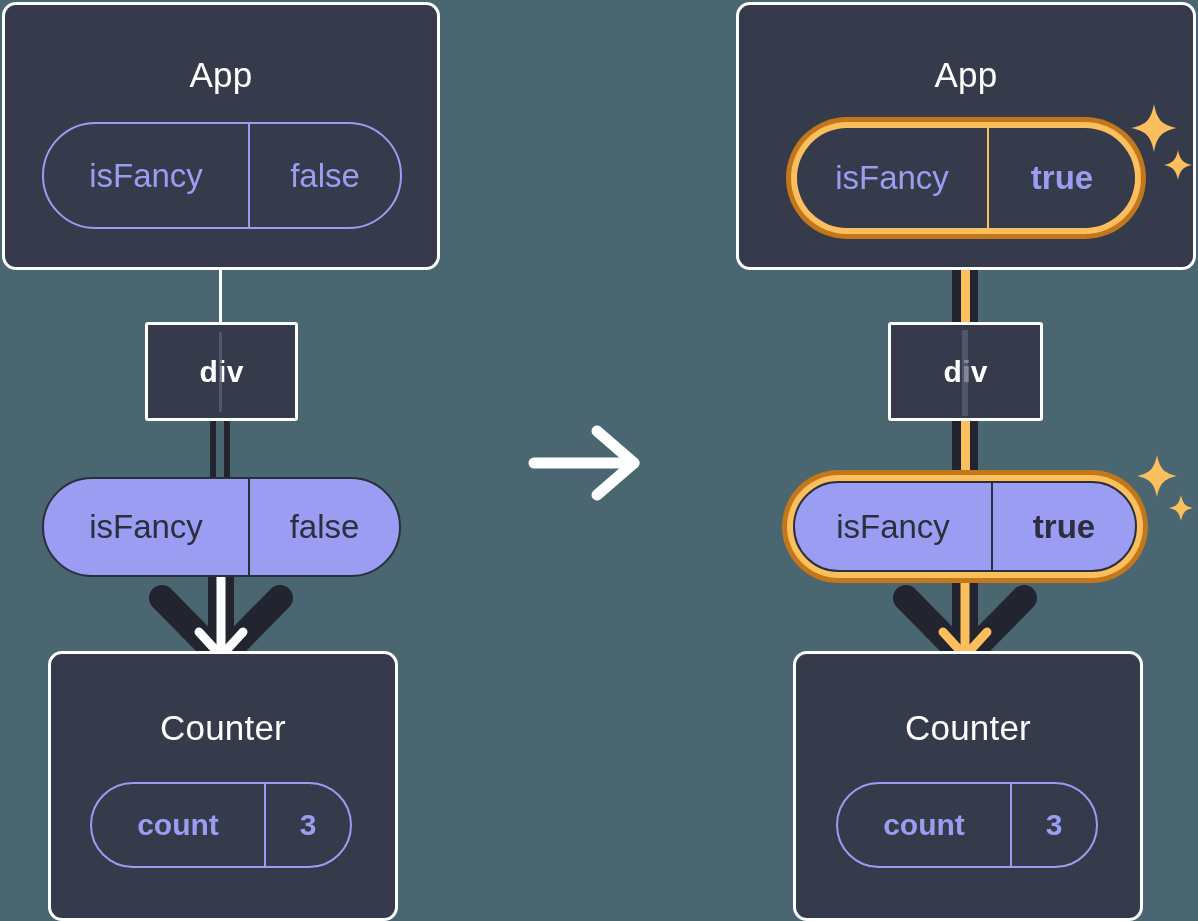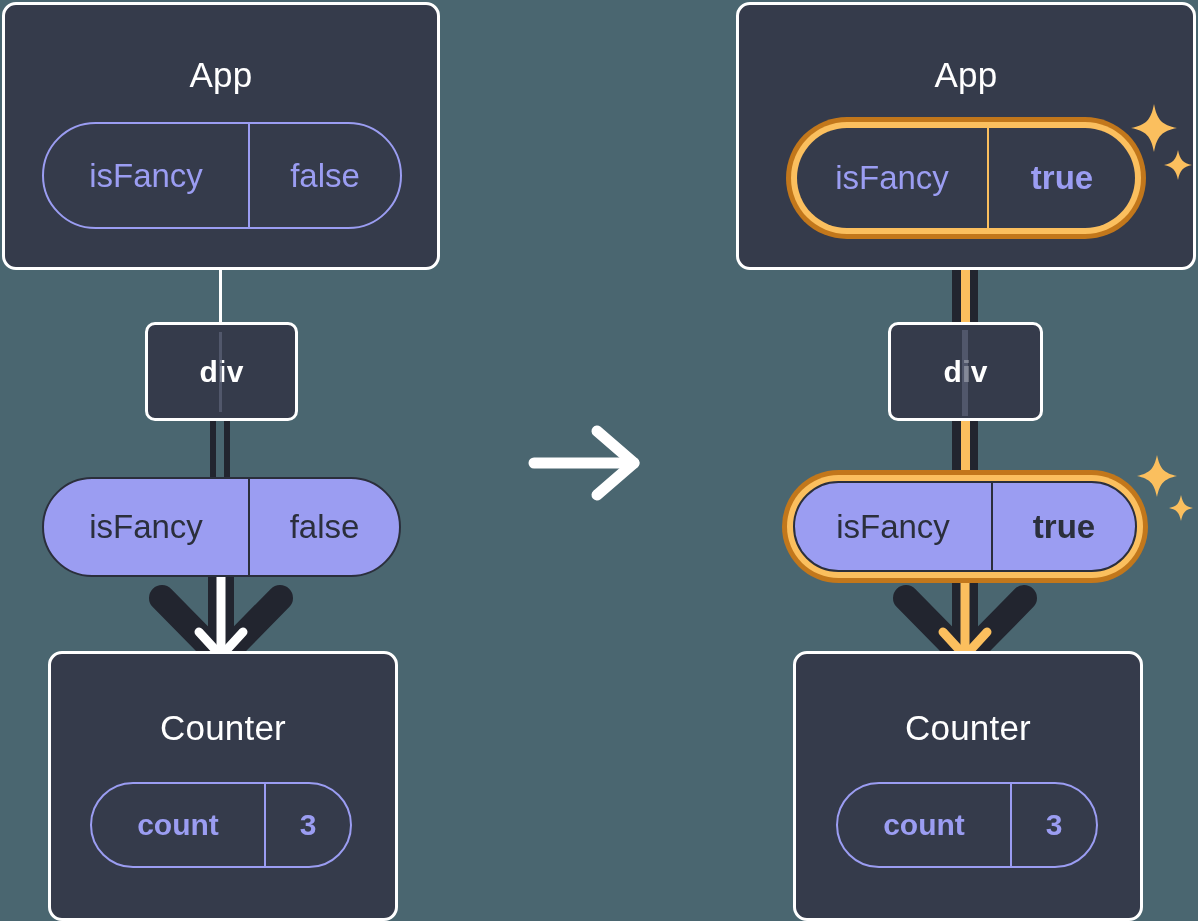--- a/index.html
+++ b/index.html
@@ -40,7 +40,7 @@
     position:absolute;
     background:#353b4b;
     border:3px solid #ffffff;
-    border-radius:10px;
+    border-radius:3px;
     box-sizing:border-box;
     z-index:40;
     display:flex;align-items:center;justify-content:center;

